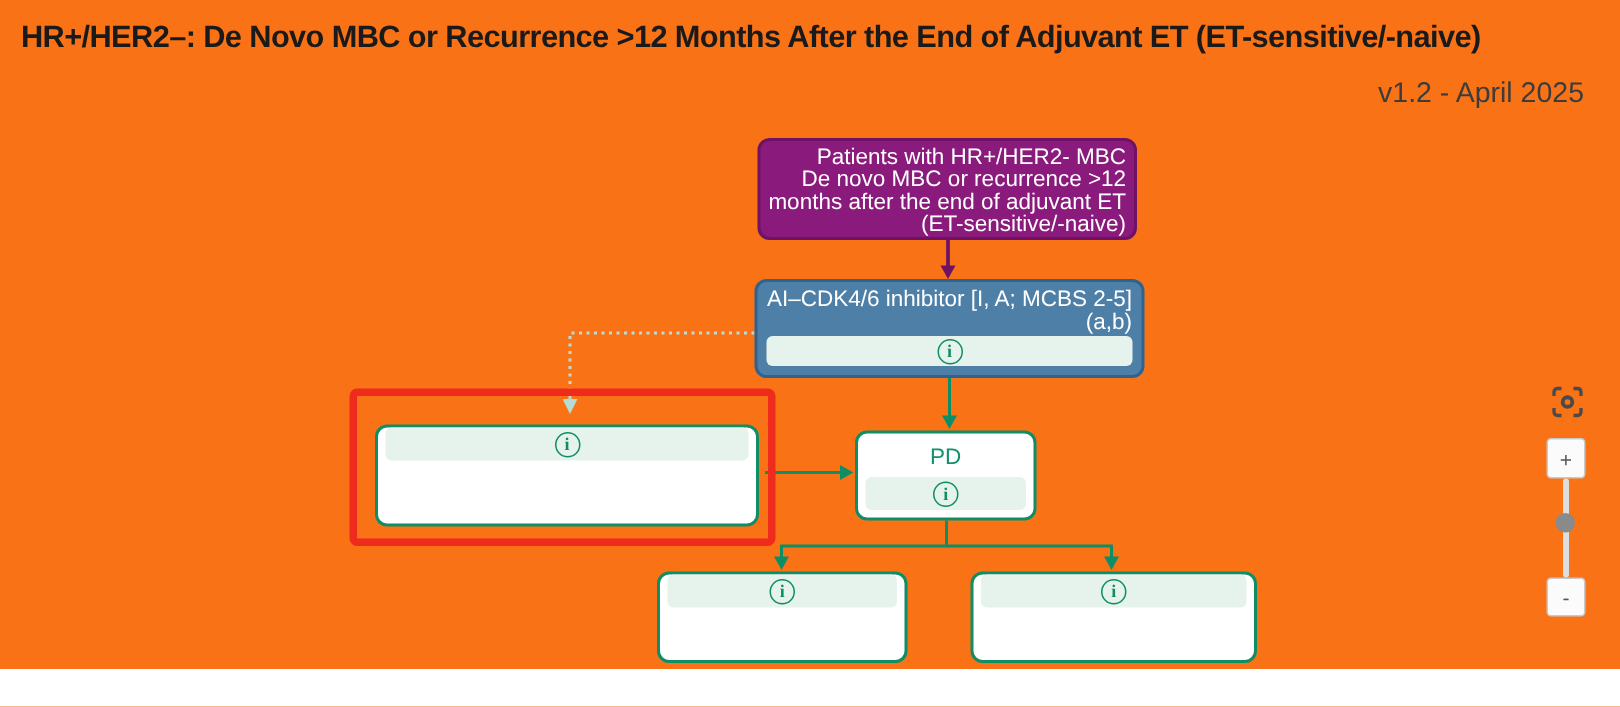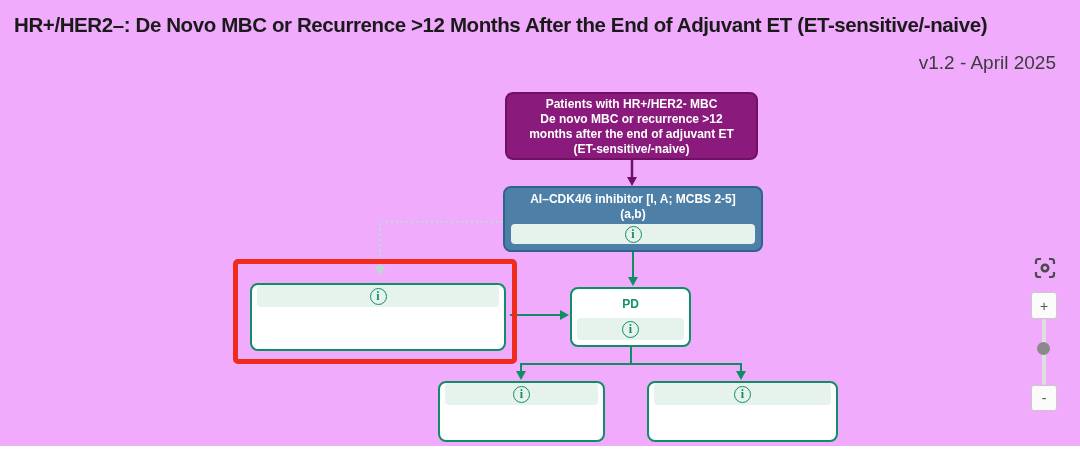--- a/index.html
+++ b/index.html
@@ -16,7 +16,7 @@
   *{margin:0;padding:0;box-sizing:border-box;}
   html,body{background:#fff;}
   body{font-family:"Liberation Sans",sans-serif;}
-  .stage{position:relative;width:1080px;height:446px;background:#f0abfc;overflow:hidden;}
+  .stage{position:relative;width:1080px;height:446px;background:#f97316;overflow:hidden;}
 
   .page-title{position:absolute;left:14px;top:13px;font-size:20.5px;font-weight:700;
     letter-spacing:-0.4px;color:var(--title-color);white-space:nowrap;}

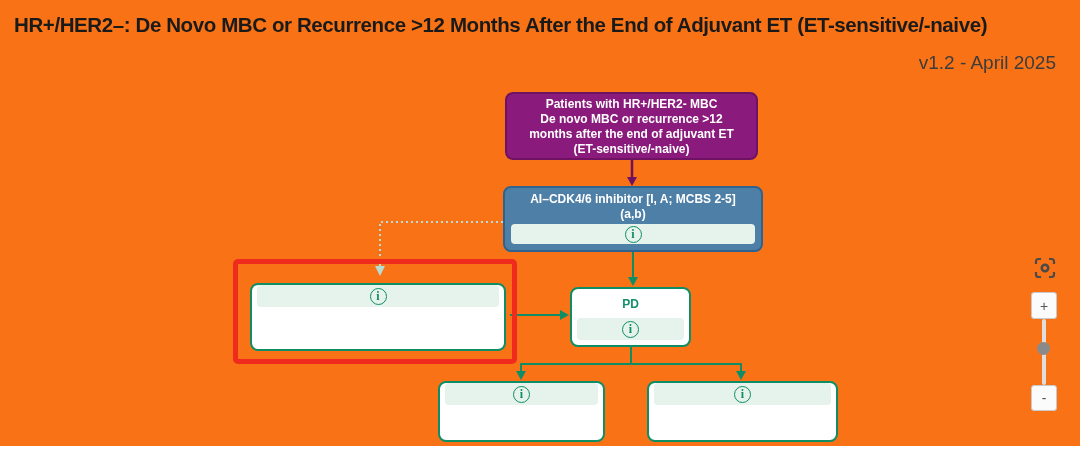--- a/index.html
+++ b/index.html
@@ -31,7 +31,7 @@
   .ar-dotted{fill:var(--dotted);stroke:none;}
 
   .node{position:absolute;z-index:2;border-radius:8px;display:flex;flex-direction:column;}
-  .node-text{white-space:pre-line;text-align:center;font-weight:700;font-size:12px;
+  .node-text{white-space:pre-line;text-align:right;font-weight:400;font-size:15px;
     line-height:15px;flex:1;display:flex;align-items:center;justify-content:center;}
 
   .node.purple{background:var(--purple-bg);border:2px solid var(--purple-border);color:#fff;

